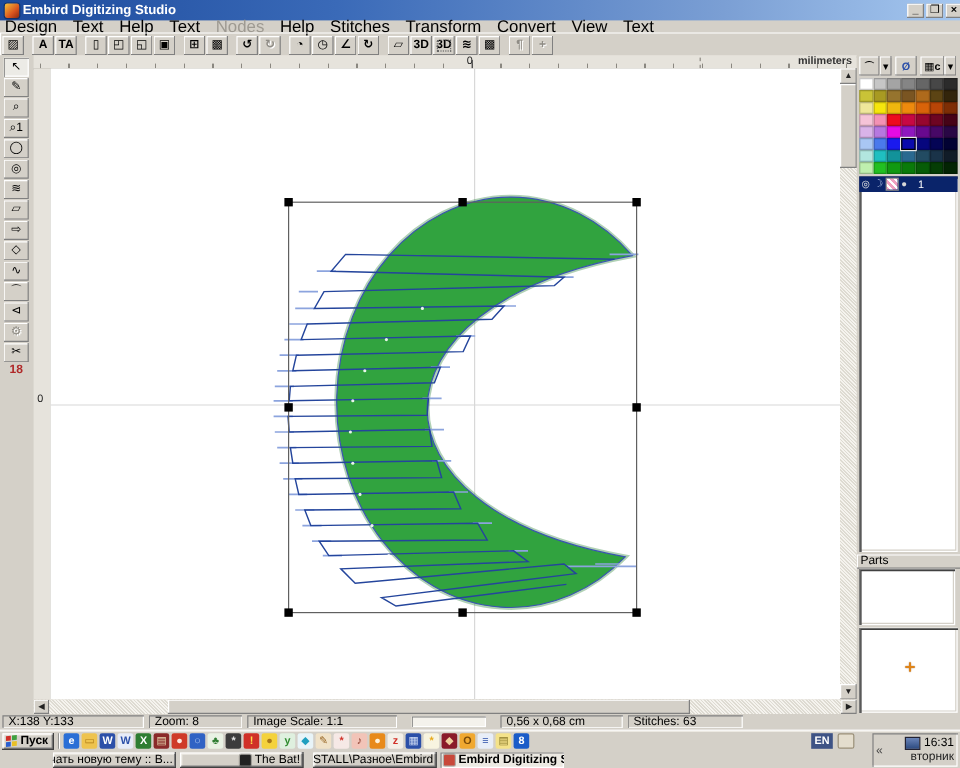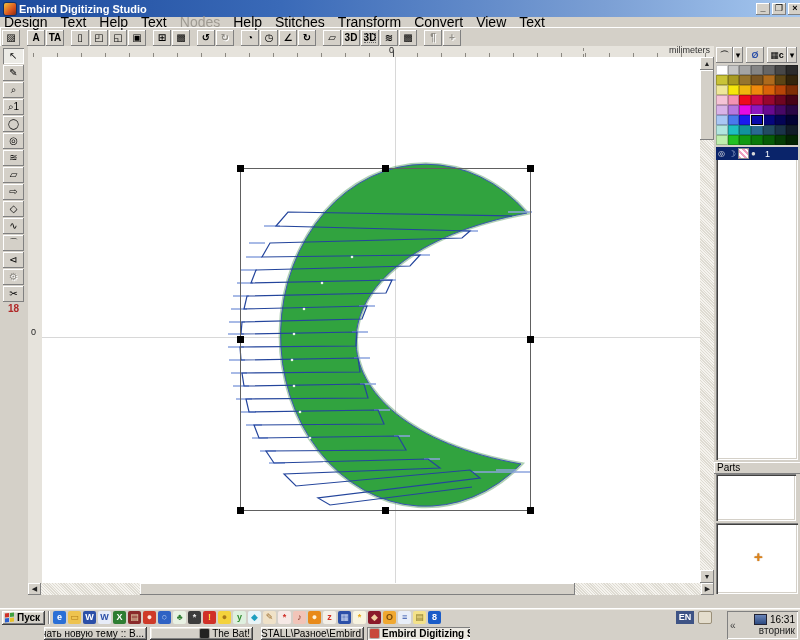--- a/index.html
+++ b/index.html
@@ -180,7 +180,7 @@
     <span class="ruler-label" style="left:361px;top:0;">0</span>
     <span class="abs" style="left:365px;bottom:0;width:1px;height:7px;background:#444;"></span>
     <span class="abs" style="left:555px;bottom:0;width:1px;height:9px;border-left:1px dashed #8a8780;"></span>
-    <span class="ruler-label" style="right:4px;top:0;color:#333;">milimeters</span>
+    <span class="ruler-label" style="right:4px;top:0;color:#333;font-weight:bold;">milimeters</span>
   </div>
   <div id="ruler-left" class="abs">
     <span class="ruler-label" style="left:3px;top:271px;">0</span>

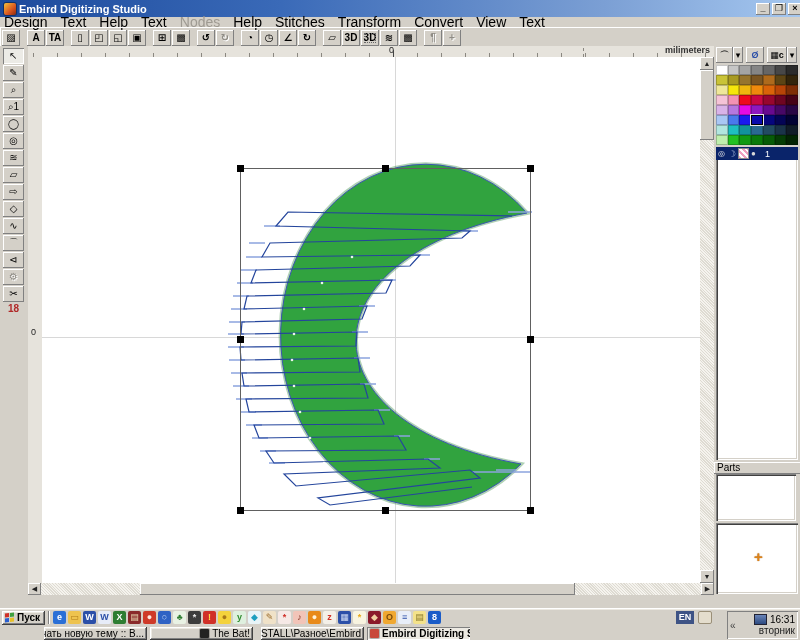--- a/index.html
+++ b/index.html
@@ -320,6 +320,16 @@
     </div>
   </div>
 
+  <div id="status-bar" class="abs">
+    <div class="status-seg" style="width:108px;">X:138  Y:133</div>
+    <div class="status-seg" style="width:68px;">Zoom: 8</div>
+    <div class="status-seg" style="width:115px;">Image Scale: 1:1</div>
+    <div style="width:78px;display:flex;justify-content:center;">
+      <div id="status-progress"></div>
+    </div>
+    <div class="status-seg" style="width:92px;">0,56 x 0,68 cm</div>
+    <div class="status-seg" style="width:86px;">Stitches: 63</div>
+  </div>
 
   <div id="taskbar" class="abs">
     <div id="tb-row1">

